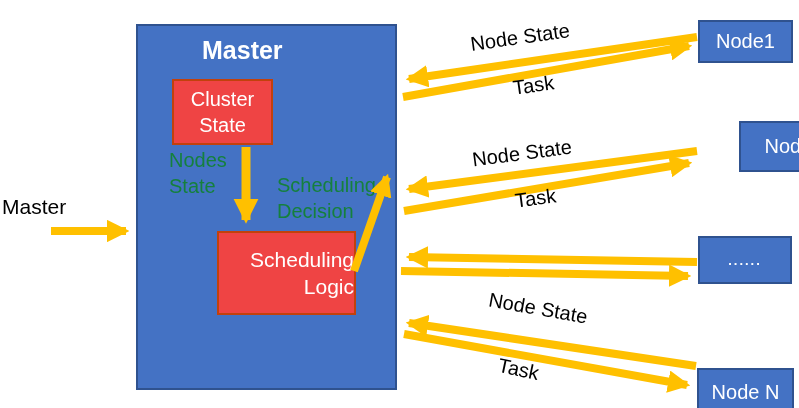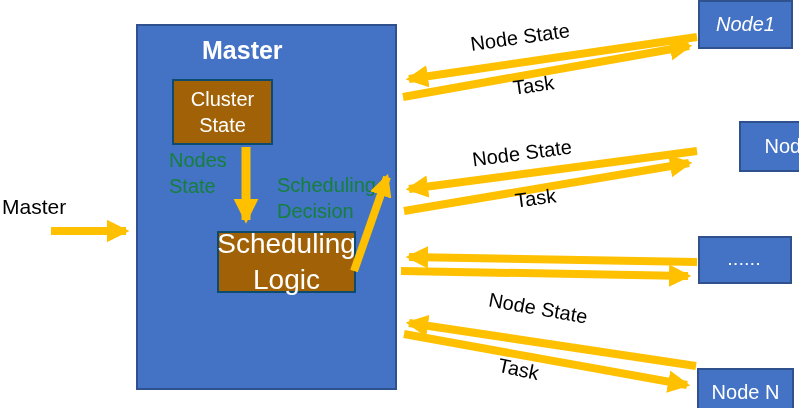--- a/index.html
+++ b/index.html
@@ -19,7 +19,7 @@
   .nodes-state{left:169px;top:147px;width:74px;}
   .sched-decision{left:277px;top:172px;width:120px;}
   .node{font-size:20px;}
-  .node1{left:698px;top:0;width:95px;height:49px;font-style:italic;}
+  .node1{left:698px;top:20px;width:95px;height:43px;}
   .node2{left:739px;top:121px;width:110px;height:51px;}
   .dots{left:698px;top:236px;width:94px;height:48px;font-size:13px;font-weight:bold;letter-spacing:2px;}
   .noden{left:697px;top:368px;width:97px;height:49px;}

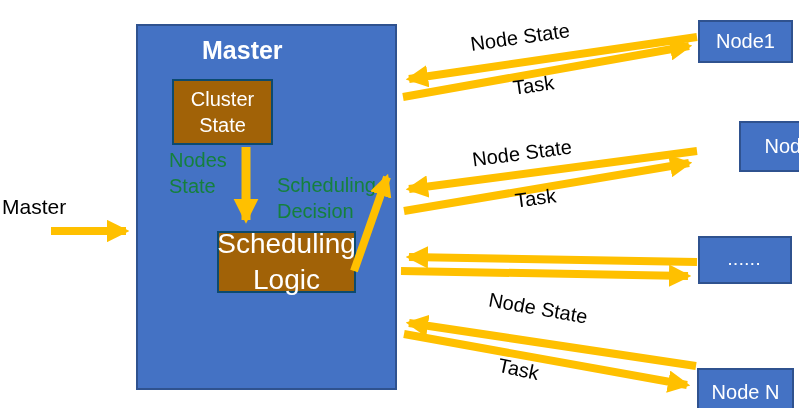--- a/index.html
+++ b/index.html
@@ -10,7 +10,7 @@
   .stage svg{position:absolute;left:0;top:0;pointer-events:none;}
   .box{position:absolute;box-sizing:border-box;display:flex;align-items:center;justify-content:center;text-align:center;}
   .blue{background:#4472C4;border:2px solid #2F528F;color:#fff;}
-  .orange{background:#a16207;border:2px solid #0c4a6e;color:#fff;}
+  .orange{background:#ef4444;border:2px solid #c2410c;color:#fff;}
   .master{left:136px;top:24px;width:261px;height:366px;}
   .master-title{position:absolute;left:154px;top:36px;color:#fff;font-size:25px;font-weight:bold;margin-left:48px;}
   .cluster{left:172px;top:79px;width:101px;height:66px;font-size:20px;line-height:1.3;}

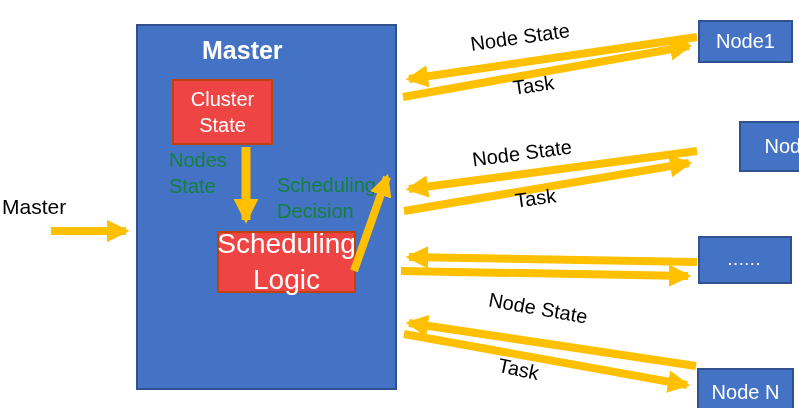--- a/index.html
+++ b/index.html
@@ -14,7 +14,7 @@
   .master{left:136px;top:24px;width:261px;height:366px;}
   .master-title{position:absolute;left:154px;top:36px;color:#fff;font-size:25px;font-weight:bold;margin-left:48px;}
   .cluster{left:172px;top:79px;width:101px;height:66px;font-size:20px;line-height:1.3;}
-  .logic{left:217px;top:231px;width:139px;height:62px;font-size:28px;line-height:1.3;}
+  .logic{left:217px;top:231px;width:139px;height:84px;font-size:21px;line-height:1.3;text-align:right;}
   .inner-label{position:absolute;color:#15803d;font-size:20px;line-height:26px;}
   .nodes-state{left:169px;top:147px;width:74px;}
   .sched-decision{left:277px;top:172px;width:120px;}

